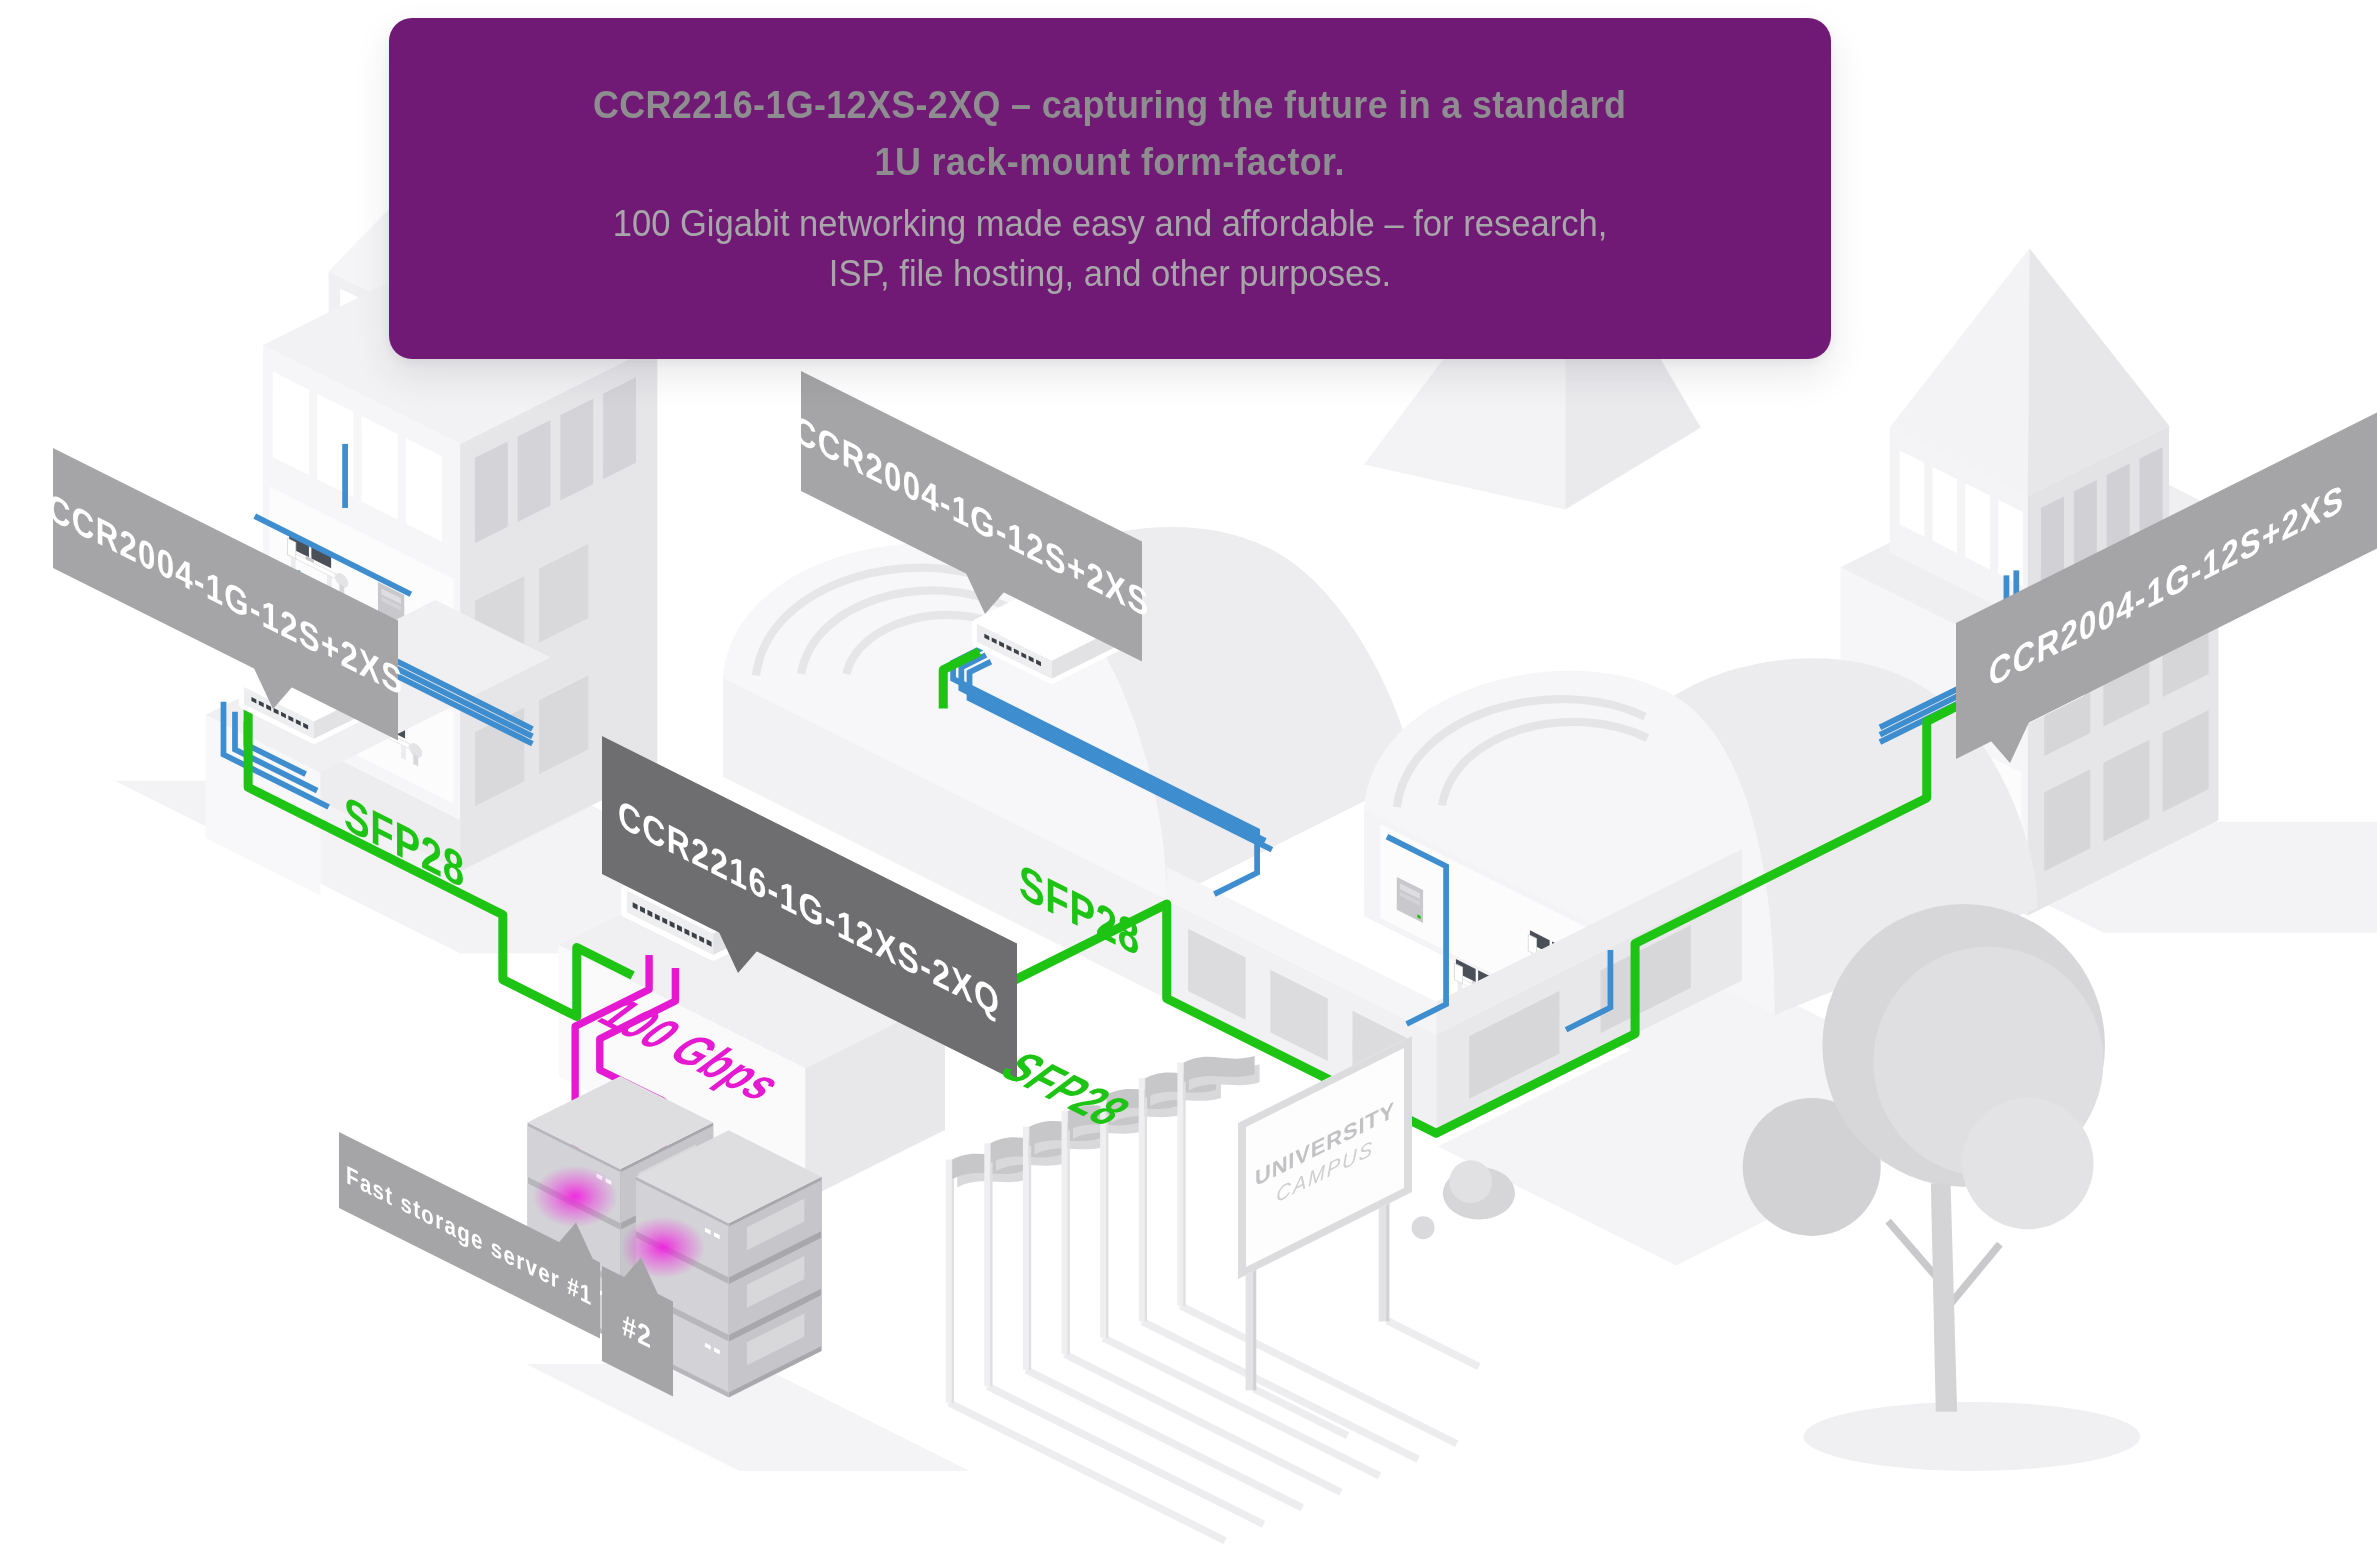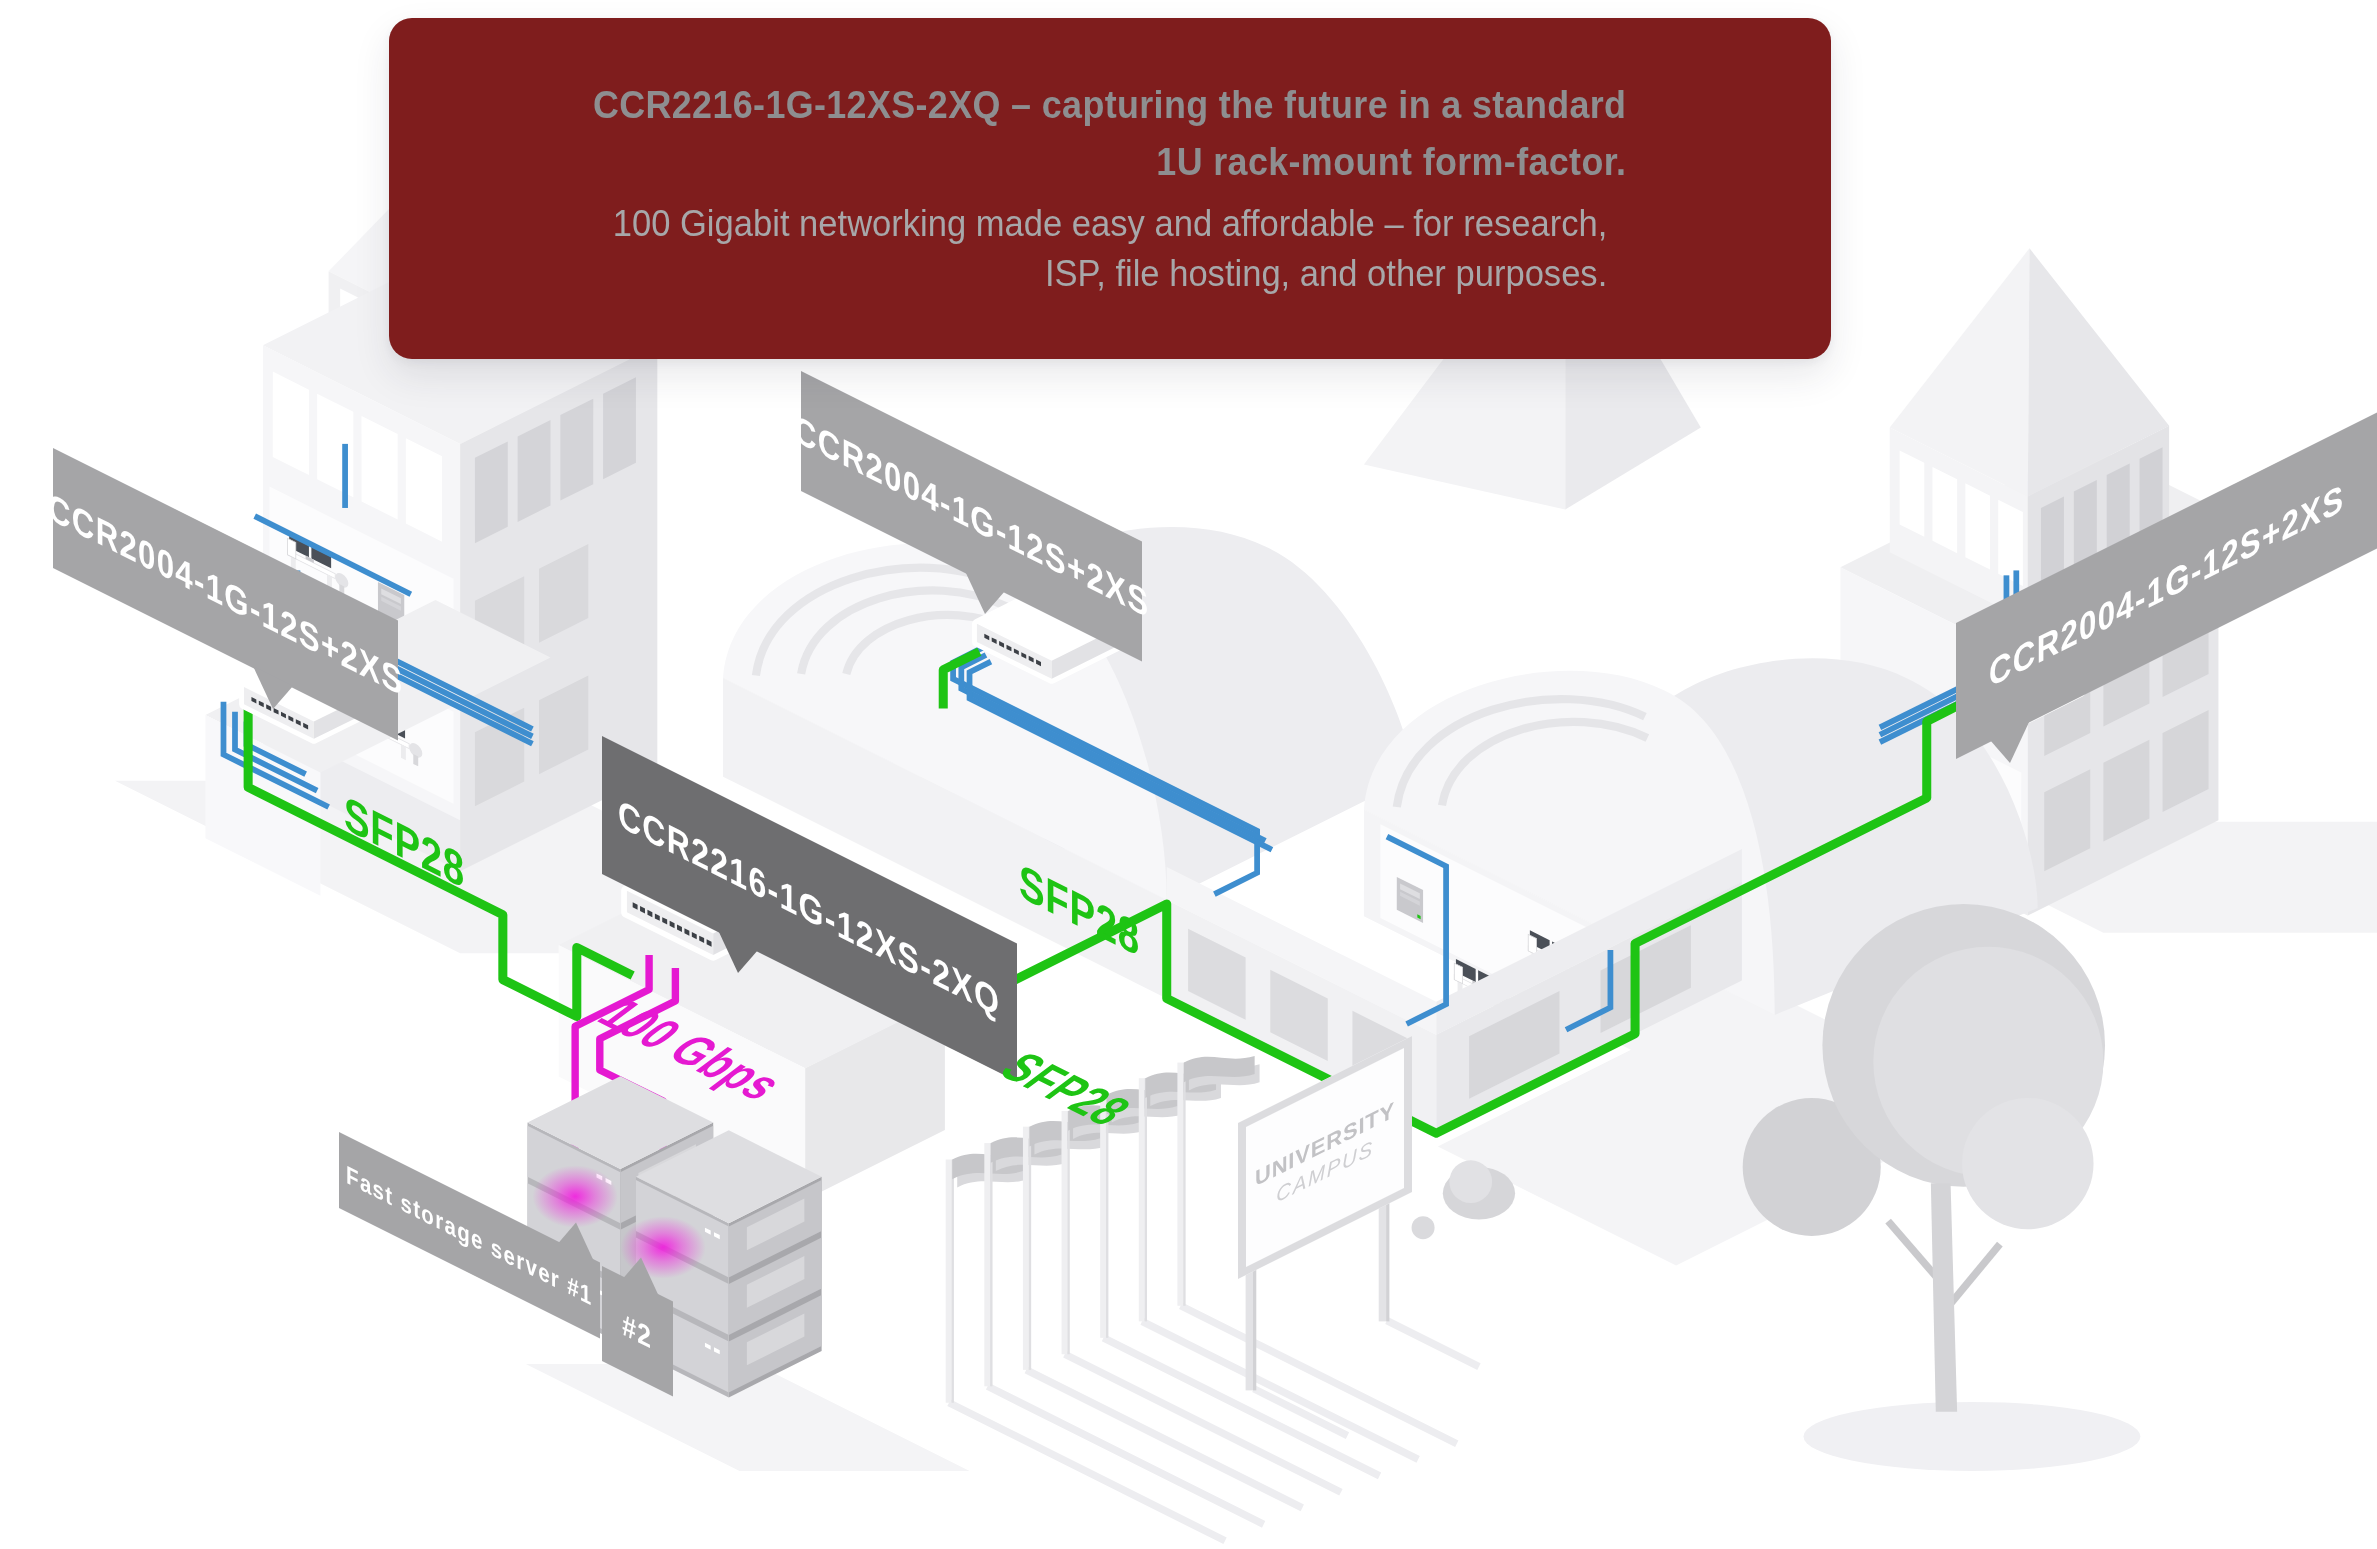--- a/index.html
+++ b/index.html
@@ -8,9 +8,9 @@
   svg{position:absolute;left:0;top:0;}
   .abs{position:absolute;}
   
-  .card{left:389px;top:18px;width:1442px;height:341px;background:#7f1d1d;
+  .card{left:389px;top:18px;width:1442px;height:341px;background:#701a75;
         border-radius:23px;box-shadow:0 16.4px 37px rgba(40,40,60,.10), 0 3.3px 8.2px rgba(40,40,60,.05);
-        display:flex;flex-direction:column;justify-content:center;align-items:center;text-align:right;}
+        display:flex;flex-direction:column;justify-content:center;align-items:center;text-align:center;}
   .card .title{color:#8e8e90;font-weight:bold;font-size:39px;line-height:1.45;
         transform:scaleX(.92);letter-spacing:0.4px;}
   .card .subtitle{color:#a7a7a9;font-size:36px;line-height:1.4;transform:scaleX(.96);margin-top:8.2px;}

